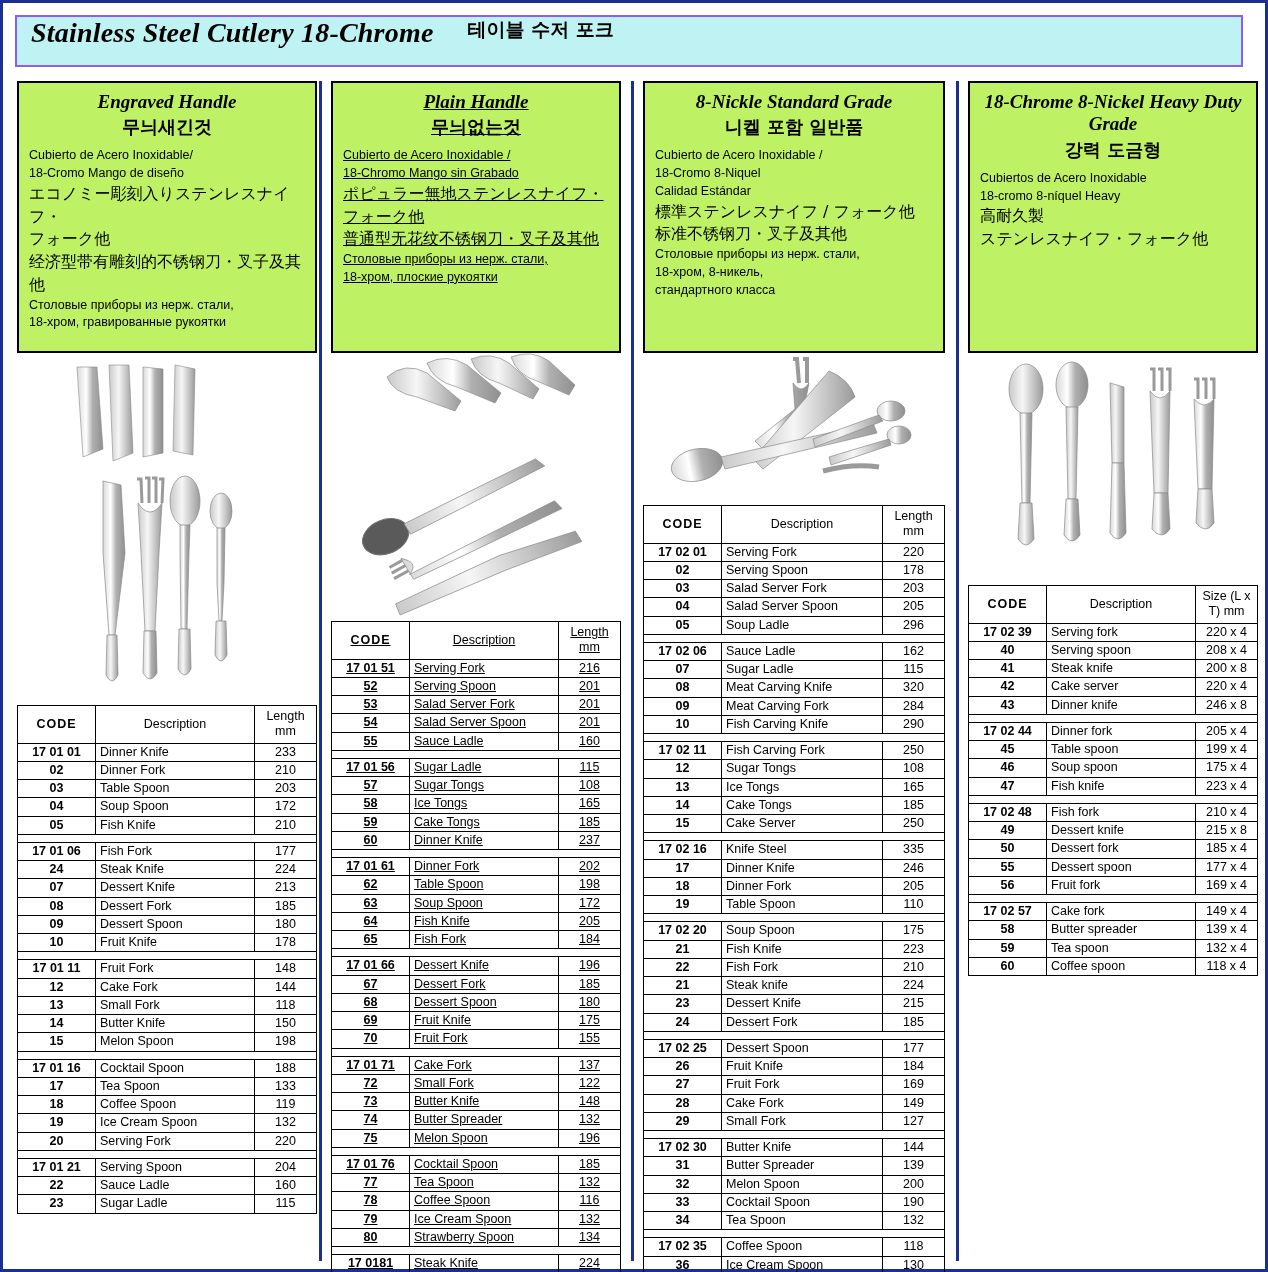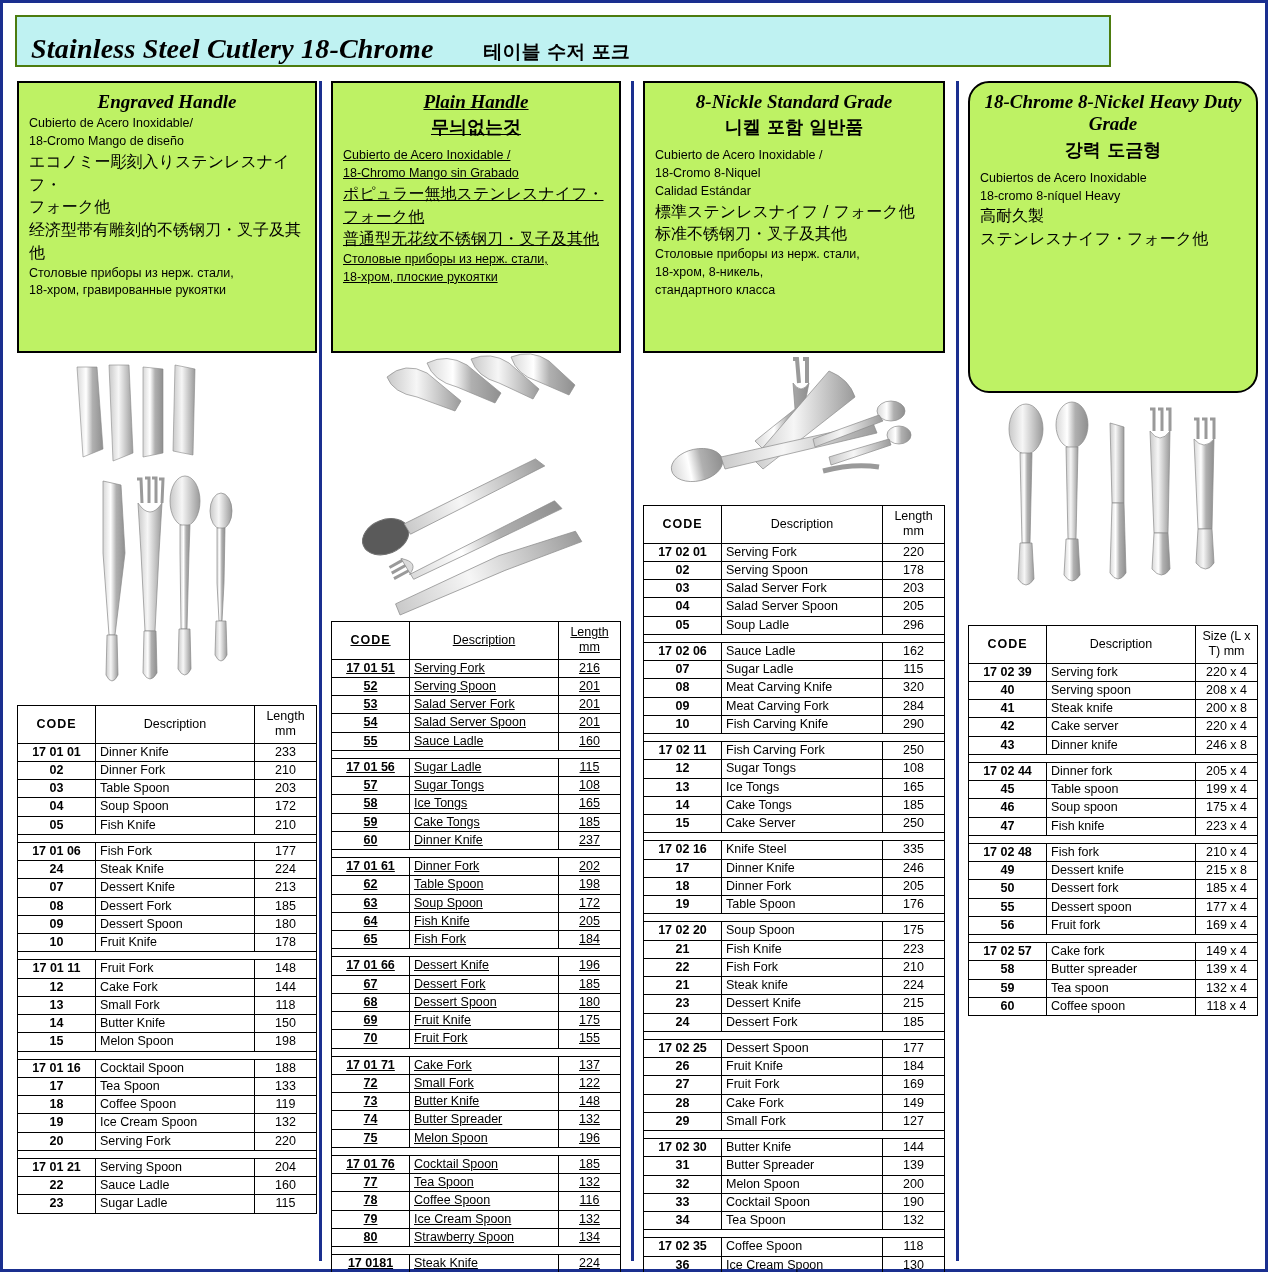--- a/index.html
+++ b/index.html
@@ -18,11 +18,11 @@
   }
   
   .header{
-    position:absolute;left:12px;top:12px;width:1096px;height:52px;
+    position:absolute;left:12px;top:12px;width:1228px;height:52px;
     background:#bff2f2;
-    border:2px solid #4d7c0f;
+    border:2px solid #8b5cf6;
     box-sizing:border-box;
-    display:flex;align-items:flex-end;
+    display:flex;align-items:flex-start;
   }
   .header .title{
     font-size:28px;font-weight:bold;font-style:italic;

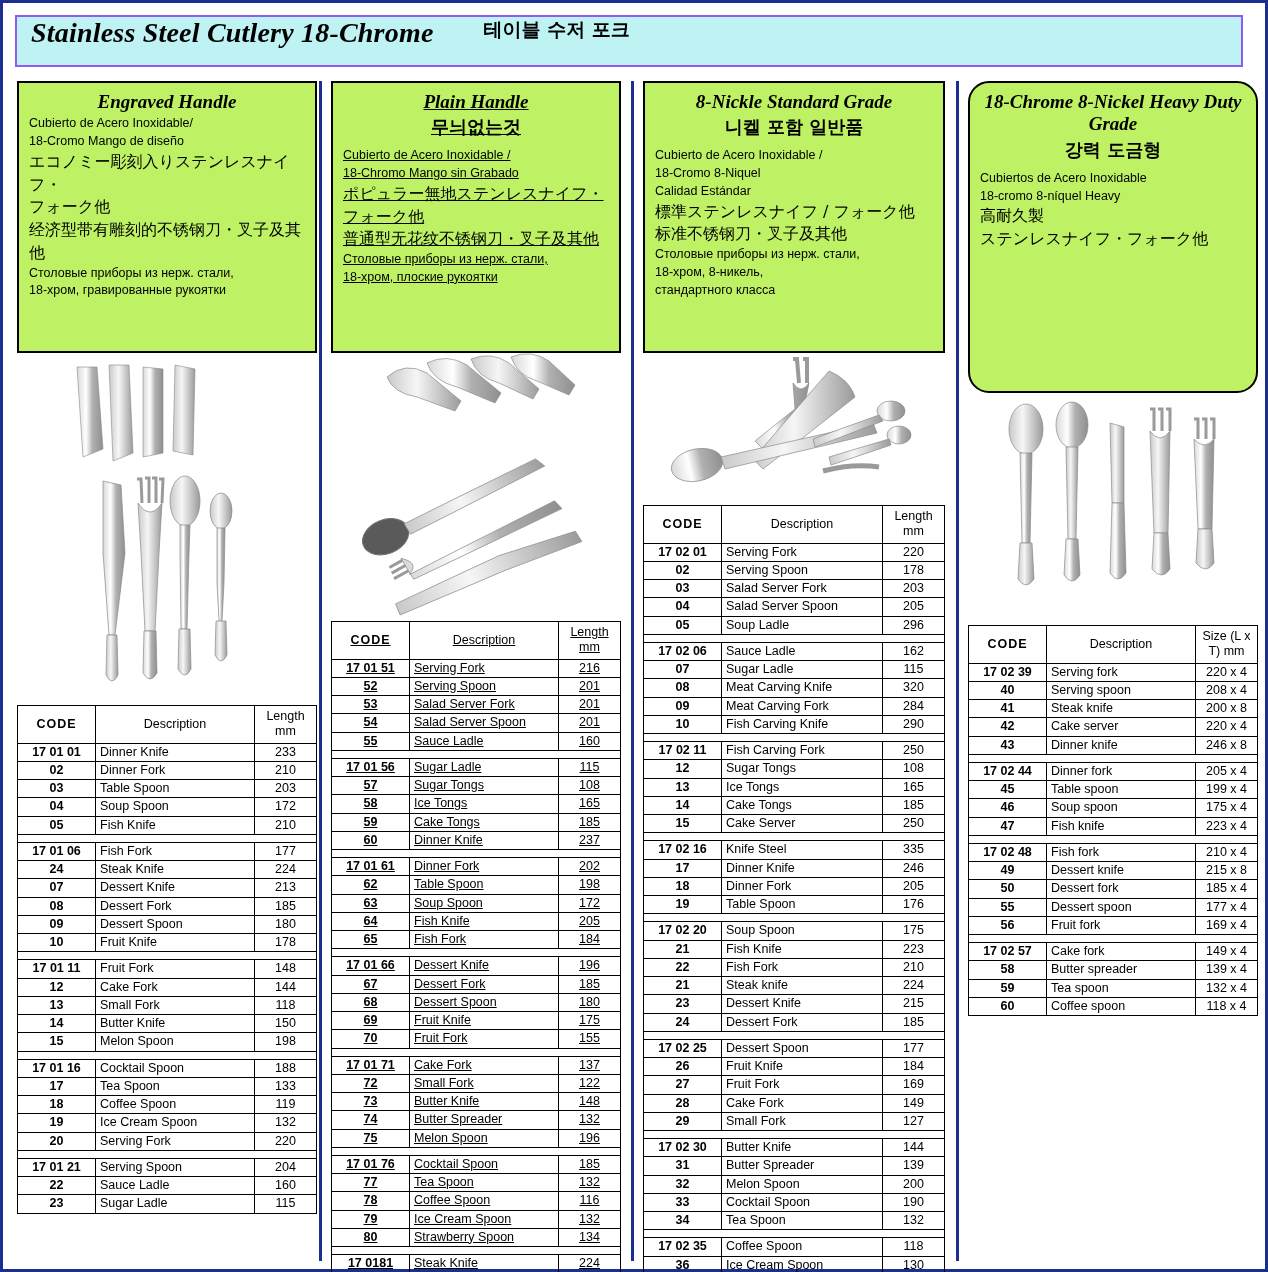--- a/index.html
+++ b/index.html
@@ -30,7 +30,7 @@
     font-family:"Liberation Serif", serif;
   }
   .header .sub{
-    font-size:19px;font-weight:bold;margin-left:50px;
+    font-size:19px;font-weight:bold;margin-left:34px;
     font-family:"DejaVu Sans", sans-serif;
   }
   

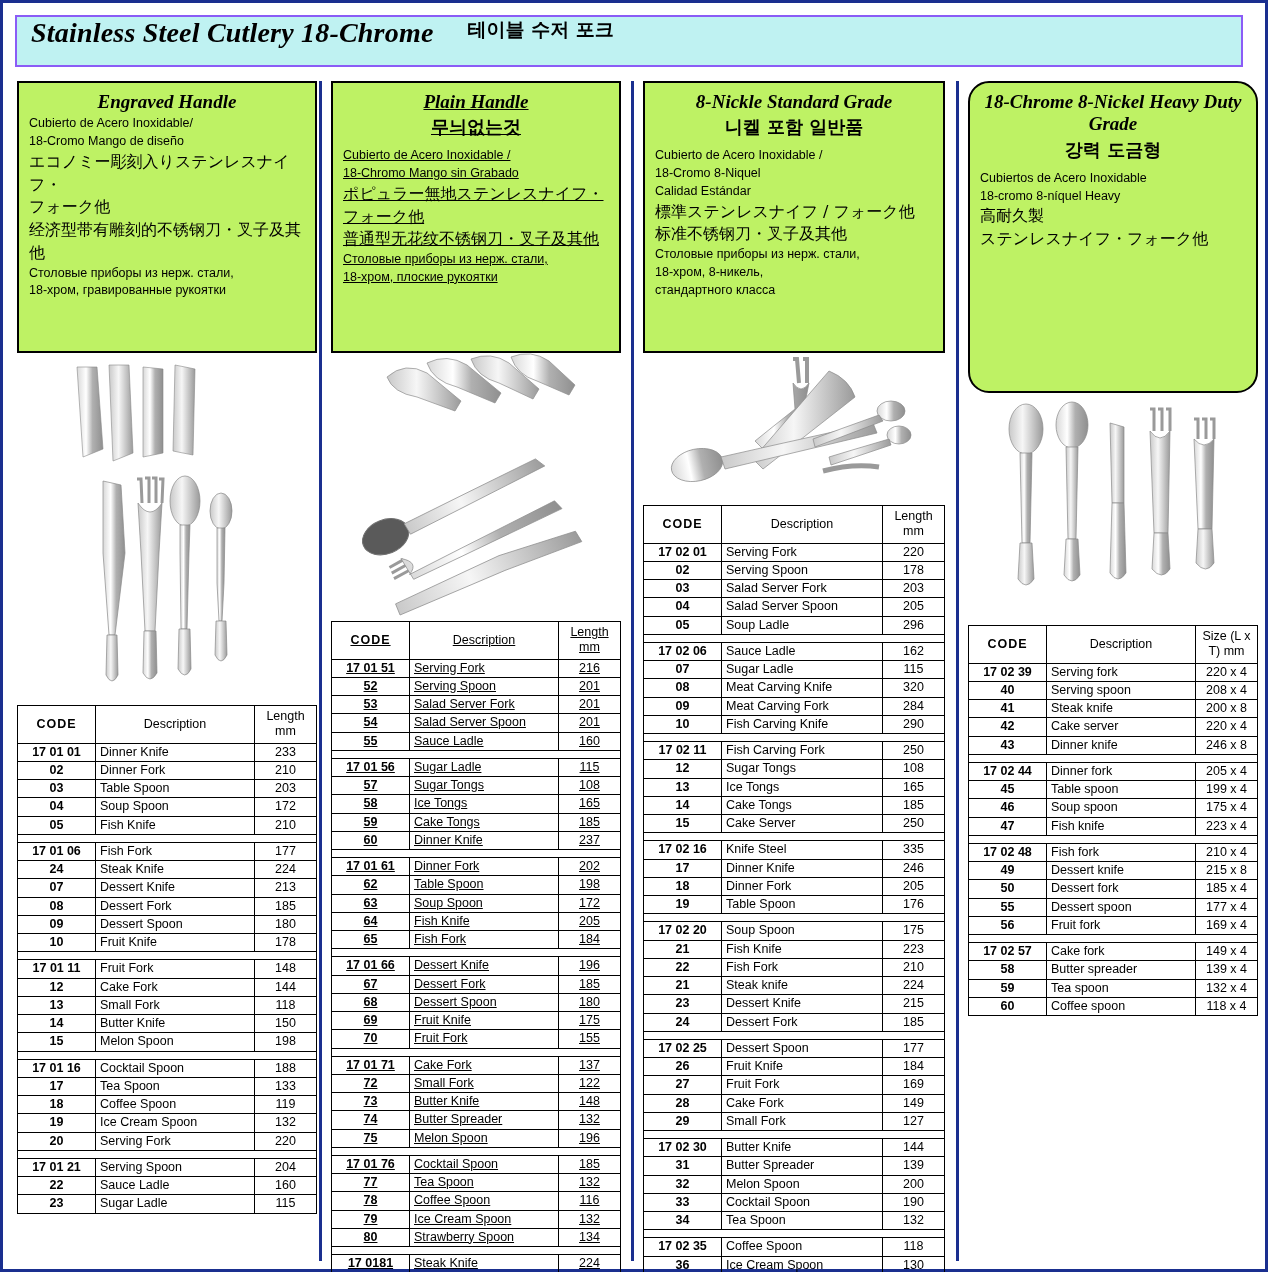--- a/index.html
+++ b/index.html
@@ -777,7 +777,7 @@
   </div>
 
   <div class="col" style="left:965px;width:290px;">
-    <div class="headbox" style="height:312px;border-radius:21px;">
+    <div class="headbox" style="height:272px;">
       <div class="hb-title">18-Chrome 8-Nickel Heavy Duty Grade</div>
       <div class="hb-kor">강력 도금형</div>
       <div class="hb-body">

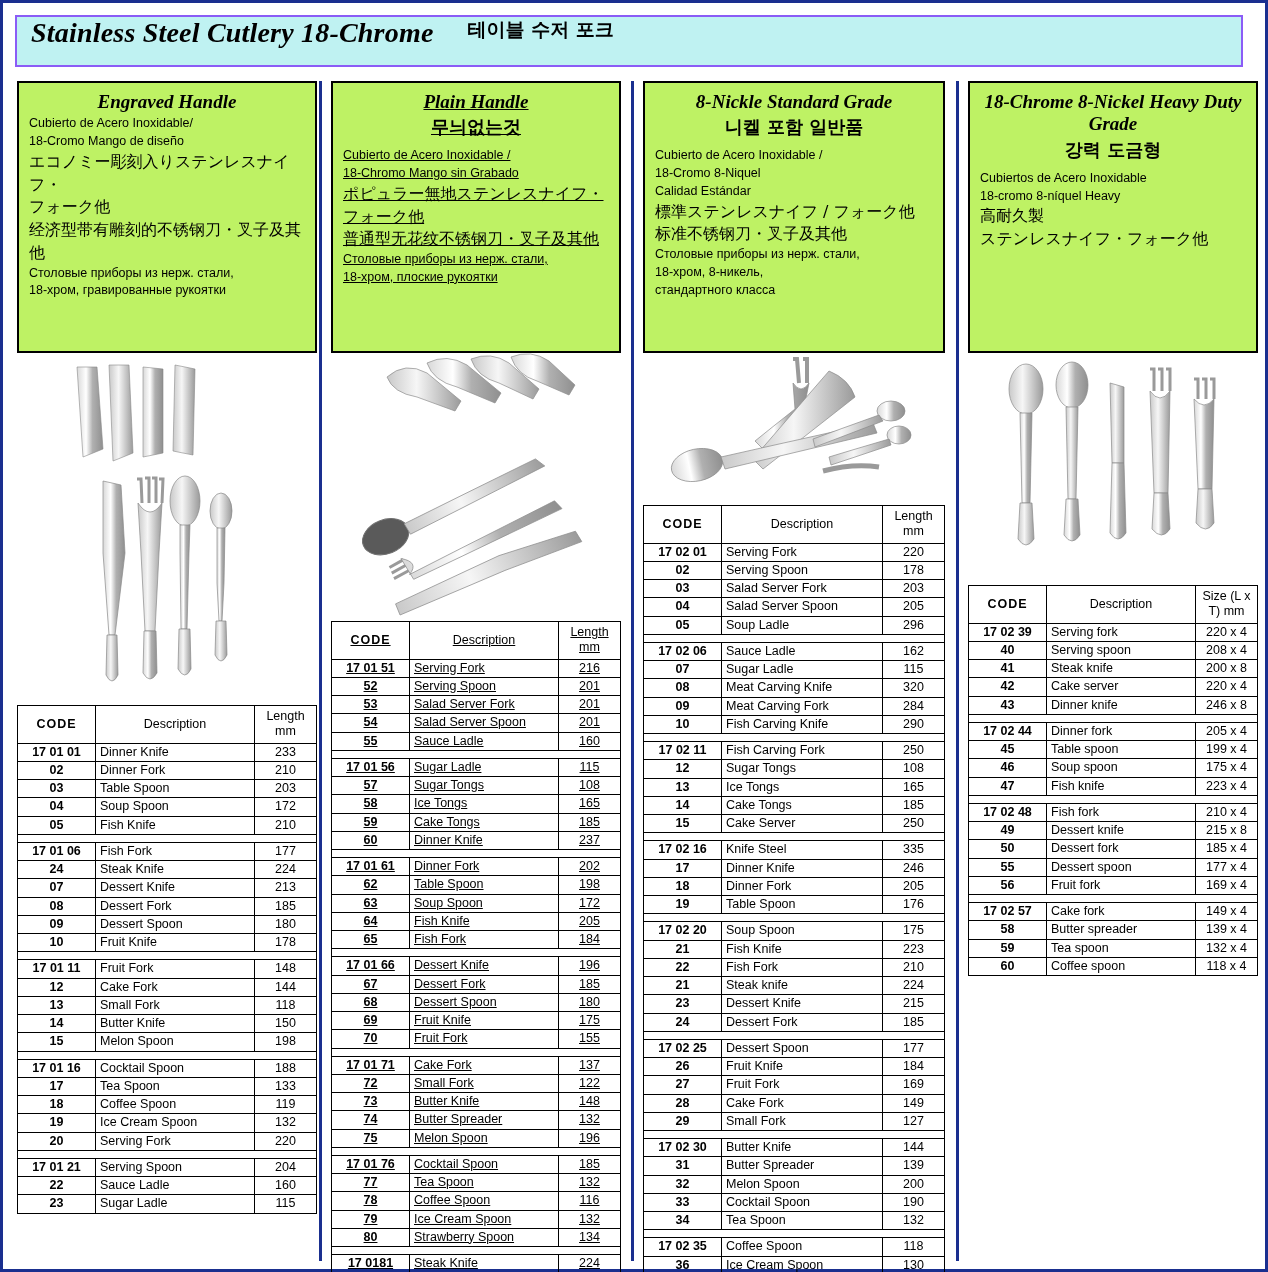--- a/index.html
+++ b/index.html
@@ -94,6 +94,7 @@
   <div class="col" style="left:14px;width:300px;">
     <div class="headbox" style="height:272px;">
       <div class="hb-title">Engraved Handle</div>
+      <div class="hb-kor">무늬새긴것</div>
       <div class="hb-body">
         <div>Cubierto de Acero Inoxidable/</div>
         <div>18-Cromo Mango de diseño</div>

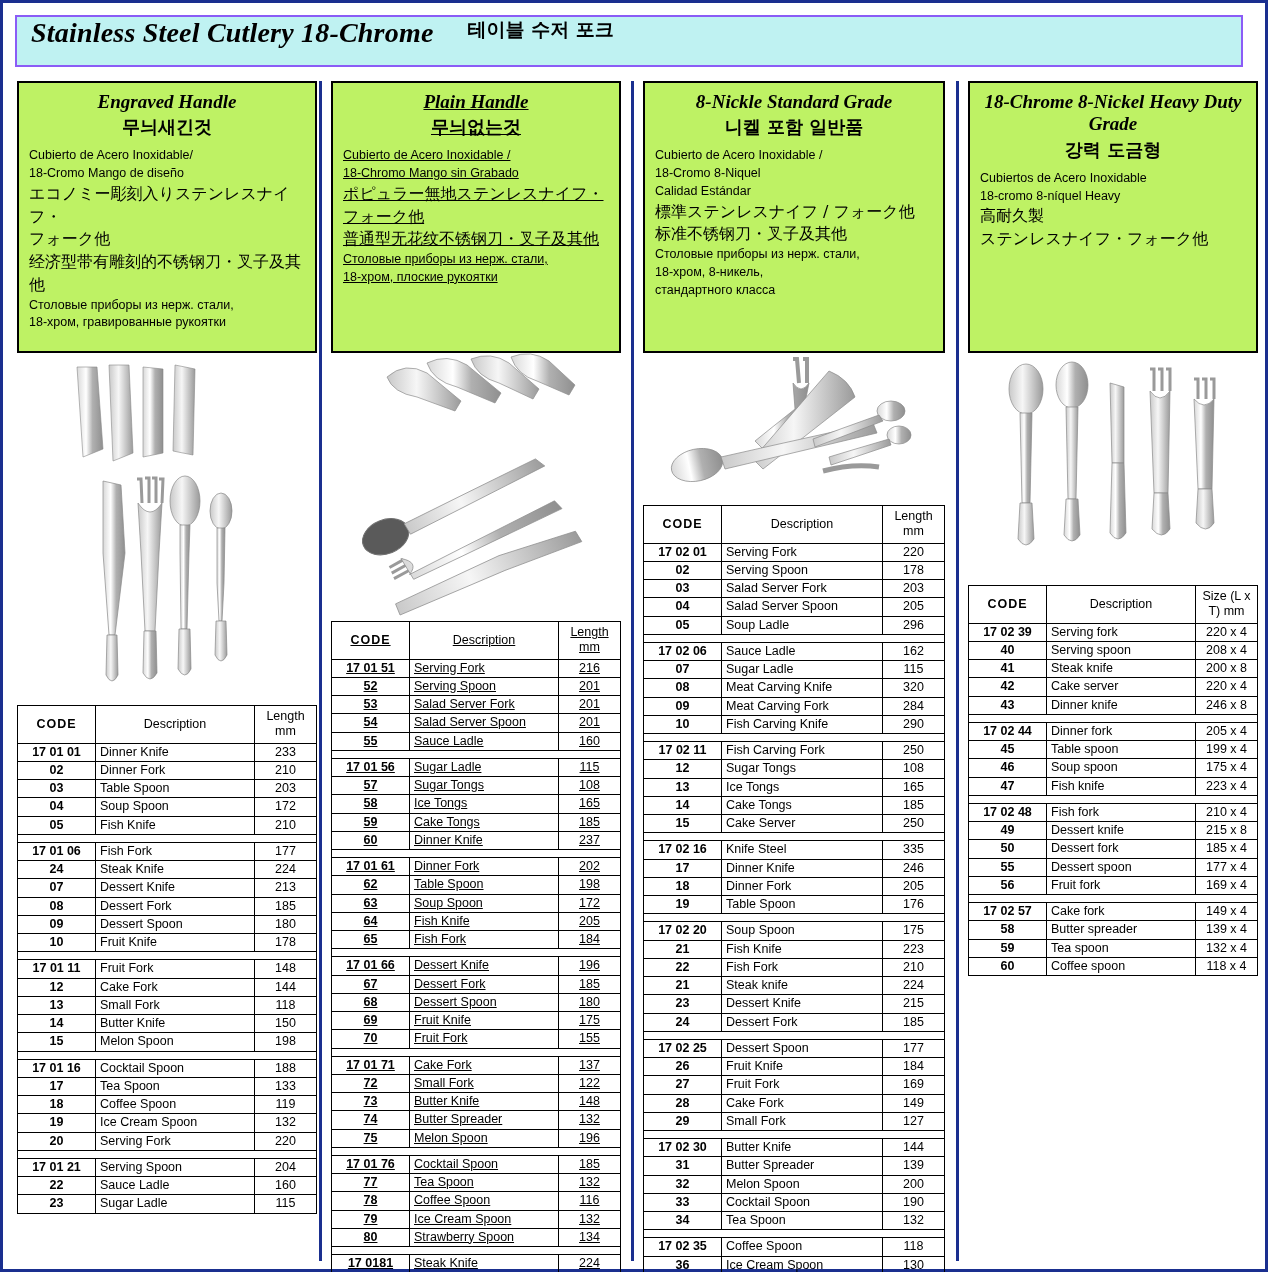--- a/index.html
+++ b/index.html
@@ -668,7 +668,7 @@
         <tr>
             <td class="code">19</td>
             <td class="desc">Table Spoon</td>
-            <td class="len">176</td>
+            <td class="len">110</td>
           </tr>
         <tr class="spacer-row">
             <td colspan="3"></td>

